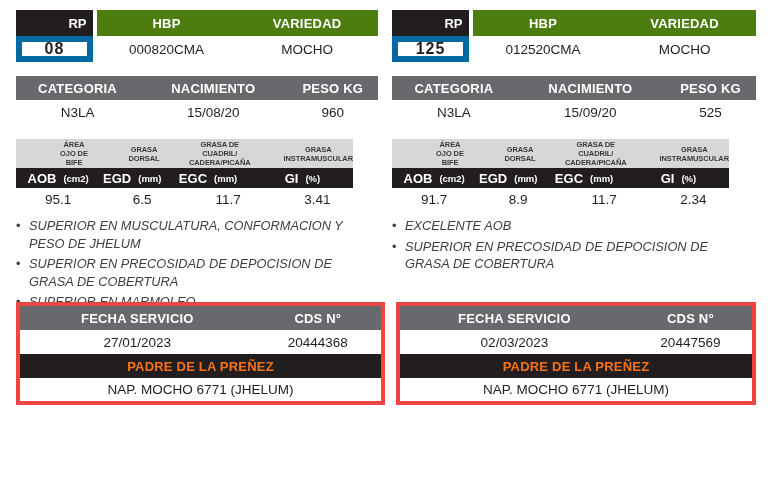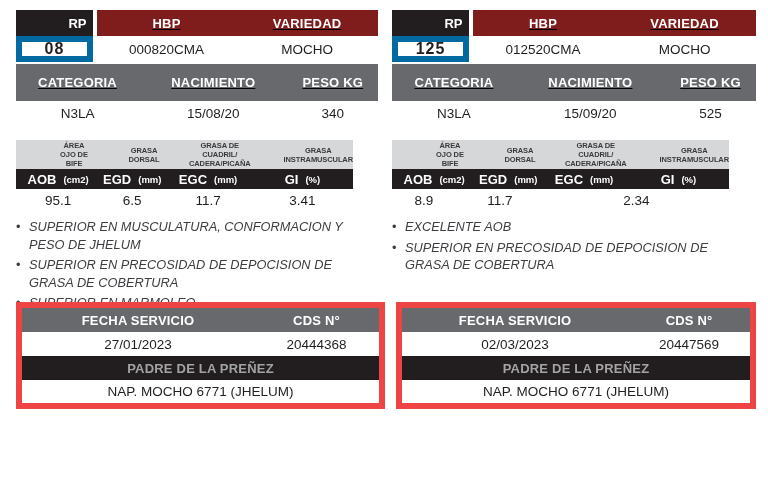--- a/index.html
+++ b/index.html
@@ -17,7 +17,7 @@
              color: #fff; font-weight: bold; font-size: 13px;
              display:flex; align-items:center; justify-content:center;padding-left:46px; }
   .idgap { width: 4px; }
-  .idbar { flex: 1; background: #7f1d1d; display: flex; text-decoration: underline; }
+  .idbar { flex: 1; background: #4d7c0f; display: flex; }
   .idbar .c1 { width: 49.5%; } .idbar .c2 { flex: 1; }
   .hcell { color:#fff; font-weight:bold; font-size:13px;
            display:flex; align-items:center; justify-content:center; letter-spacing:.2px; }

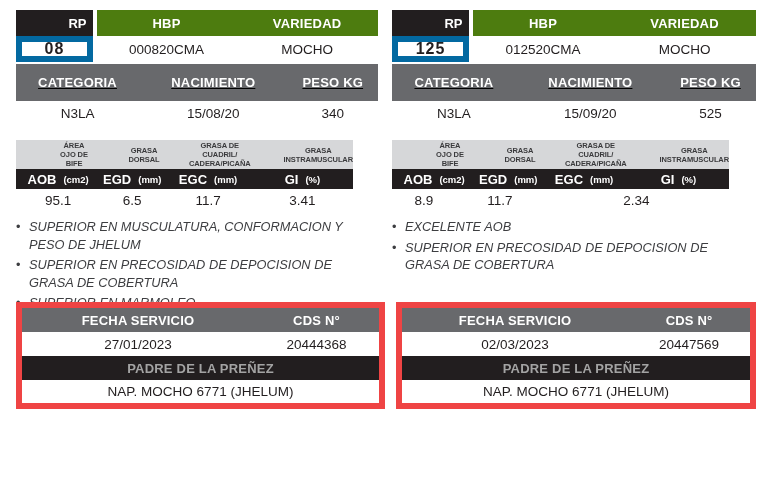--- a/index.html
+++ b/index.html
@@ -28,7 +28,7 @@
   .vbar .c1 { width: 49.5%; } .vbar .c2 { flex:1; }
   .vcell { color:#221e1f; font-size:13.5px;
            display:flex; align-items:center; justify-content:center; }
-  .idrow3 { margin-top: 2px; height: 37px; background:#68696c; display:flex;text-decoration:underline; }
+  .idrow3 { margin-top: 14px; height: 24px; background:#68696c; display:flex; }
   .idrow4 { height: 24px; display:flex; }
   .w34 { width:34%; } .w41 { width:41%; } .w25 { flex:1; }
 

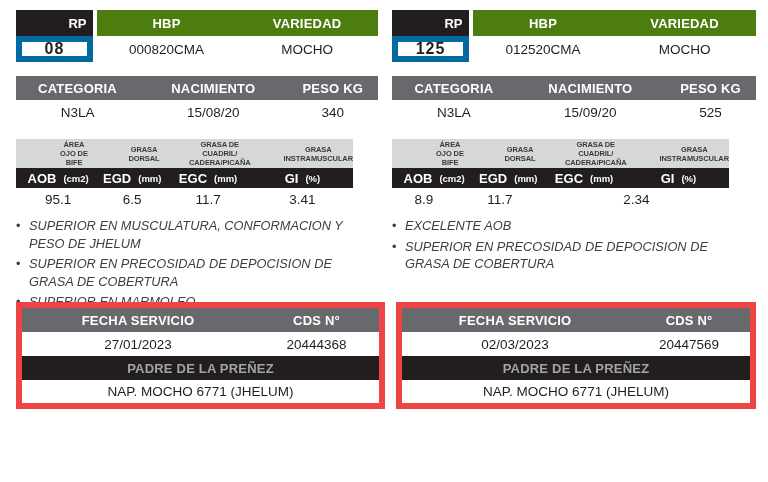--- a/index.html
+++ b/index.html
@@ -96,7 +96,7 @@
     <div class="idrow4">
       <div class="vcell w34">N3LA</div>
       <div class="vcell w41">15/08/20</div>
-      <div class="vcell w25">340</div>
+      <div class="vcell w25">960</div>
     </div>
 
     <div class="meas">

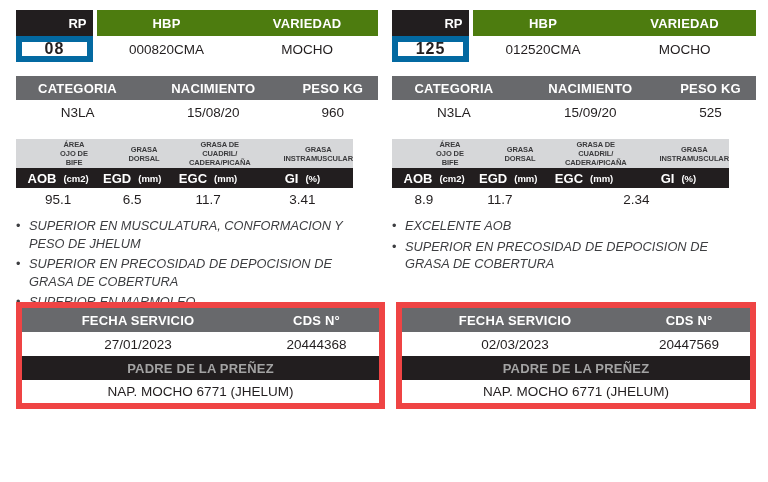--- a/index.html
+++ b/index.html
@@ -36,7 +36,7 @@
   .meas { margin-top: 15px; width: 337px; }
   .meas .band { height: 29px; background:#d6d7d9; display:flex; }
   .meas .blk  { height: 20px; background:#221e1f; display:flex; }
-  .meas .vals { height: 22px; display:flex; }
+  .meas .vals { height: 22px; display:flex;gap:10px; }
   .mc1 { width:25%; } .mc2 { width:19%; } .mc3 { width:26%; } .mc4 { flex:1; }
   .bandcell { display:flex; flex-direction:column; align-items:center; justify-content:center;
               font-size:7.5px; line-height:9px; font-weight:bold; color:#3a3a3c;

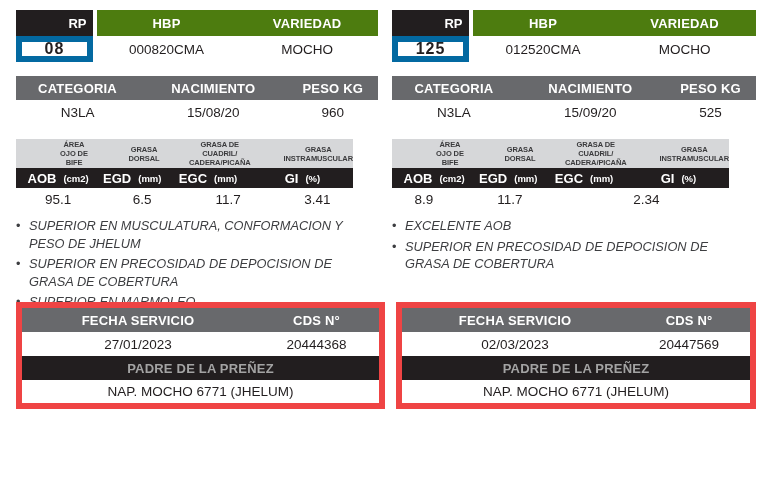--- a/index.html
+++ b/index.html
@@ -225,6 +225,7 @@
         </div>
       </div>
       <div class="vals">
+        <div class="mval mc1">91.7</div>
         <div class="mval mc2">8.9</div>
         <div class="mval mc3">11.7</div>
         <div class="mval mc4">2.34</div>

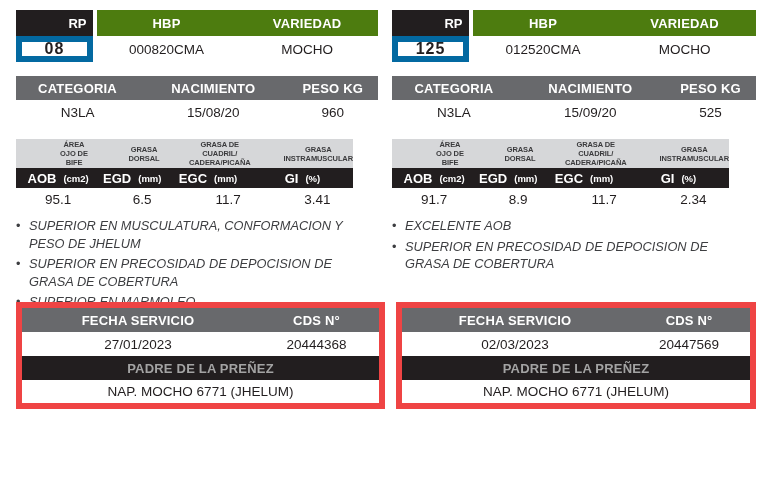--- a/index.html
+++ b/index.html
@@ -55,7 +55,7 @@
   .bullet::before { content:"\2022"; position:absolute; left:0; top:0; font-style:normal; }
 
   
-  .service { position:absolute; top: 302px; border: 6px solid #ef4444; background:#fff; }
+  .service { position:absolute; top: 302px; border: 4px solid #ef4444; background:#fff; }
   .service.left  { left: 16px;  width: 369px; }
   .service.right { left: 396px; width: 360px; }
   .srow-head { height: 24px; background:#68696c; display:flex; }

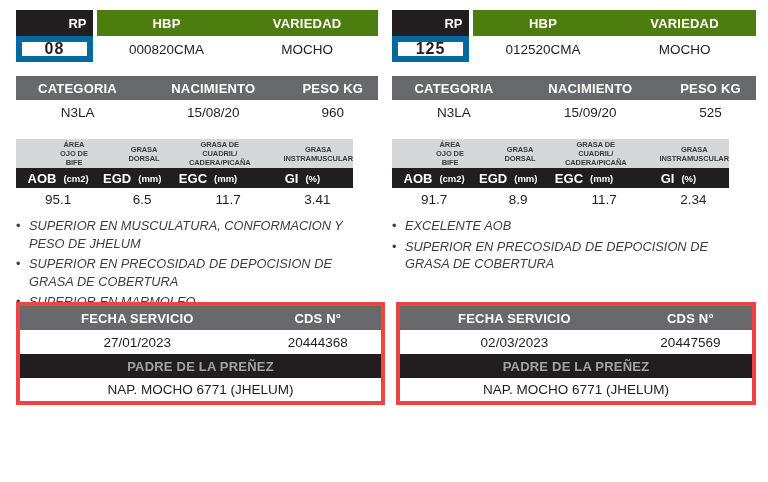--- a/index.html
+++ b/index.html
@@ -61,7 +61,7 @@
   .srow-head { height: 24px; background:#68696c; display:flex; }
   .srow-val  { height: 24px; display:flex;justify-content:center; }
   .sc1 { width: 65%; } .sc2 { flex: 1; }
-  .padre-head { height: 24px; background:#221e1f; color:#a3a3a3; font-weight:bold; font-size:13px;
+  .padre-head { height: 24px; background:#221e1f; color:#f97316; font-weight:bold; font-size:13px;
                 display:flex; align-items:center; justify-content:center; letter-spacing:.2px; }
   .padre-val  { height: 23px; display:flex; align-items:center; justify-content:center;
                 color:#221e1f; font-size:13.5px; }

